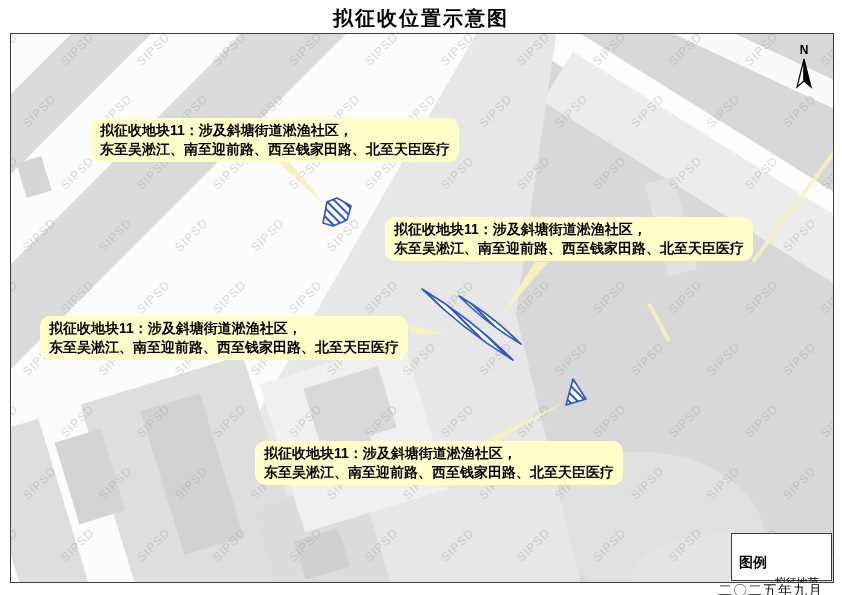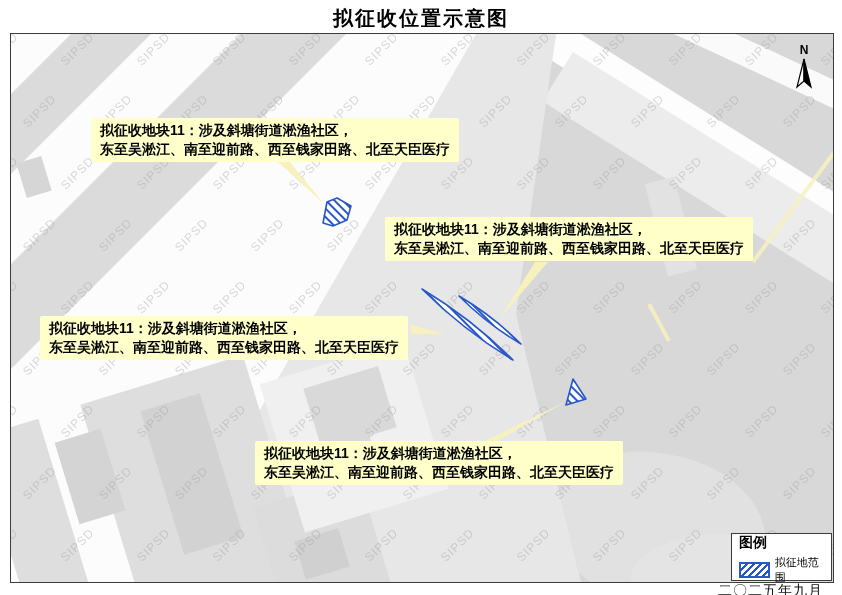--- a/index.html
+++ b/index.html
@@ -35,7 +35,7 @@
   .parcel{fill:url(#bluehatch);stroke:var(--parcel-blue);stroke-width:1.6;stroke-linejoin:round;}
   #bluehatch line{stroke:var(--parcel-blue);stroke-width:2;}
   .callout{
-    position:absolute;background:var(--callout-fill);border-radius:2px;
+    position:absolute;background:var(--callout-fill);border-radius:10px;
     padding:3px 9px;font-size:14px;font-weight:bold;line-height:19px;color:#000;
     white-space:nowrap;z-index:6;
   }

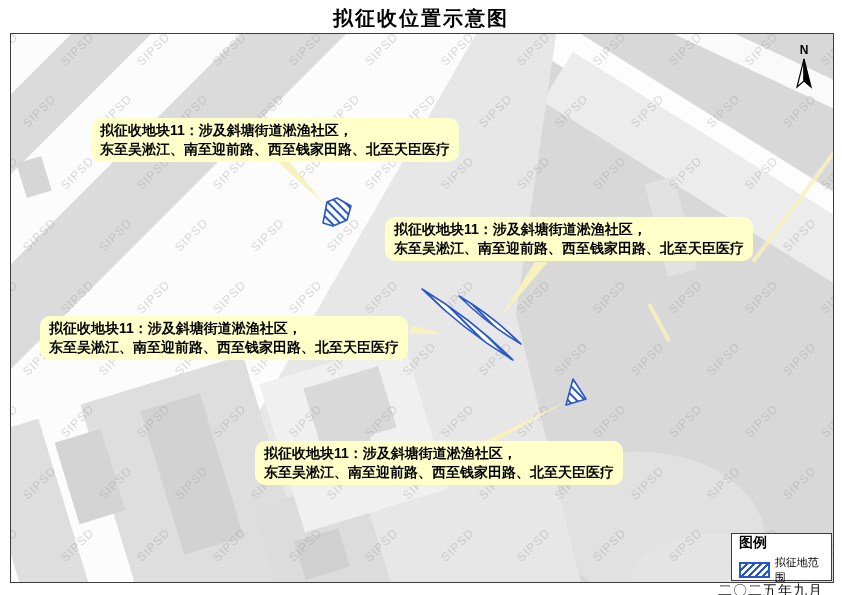--- a/index.html
+++ b/index.html
@@ -45,7 +45,7 @@
          font-size:14.5px;color:#000;z-index:7;}
   .legend{
     position:absolute;left:720px;top:499px;width:101px;height:48px;box-sizing:border-box;
-    background:#fff;border:1px solid var(--map-border);padding:0 7px;z-index:8;
+    background:#fff;border:1px solid var(--map-border);padding:20px 7px;z-index:8;
   }
   .legend-title{font-family:"Liberation Serif",serif;font-weight:bold;font-size:14px;color:#000;}
   .legend-row{display:flex;align-items:center;margin-top:3px;}

